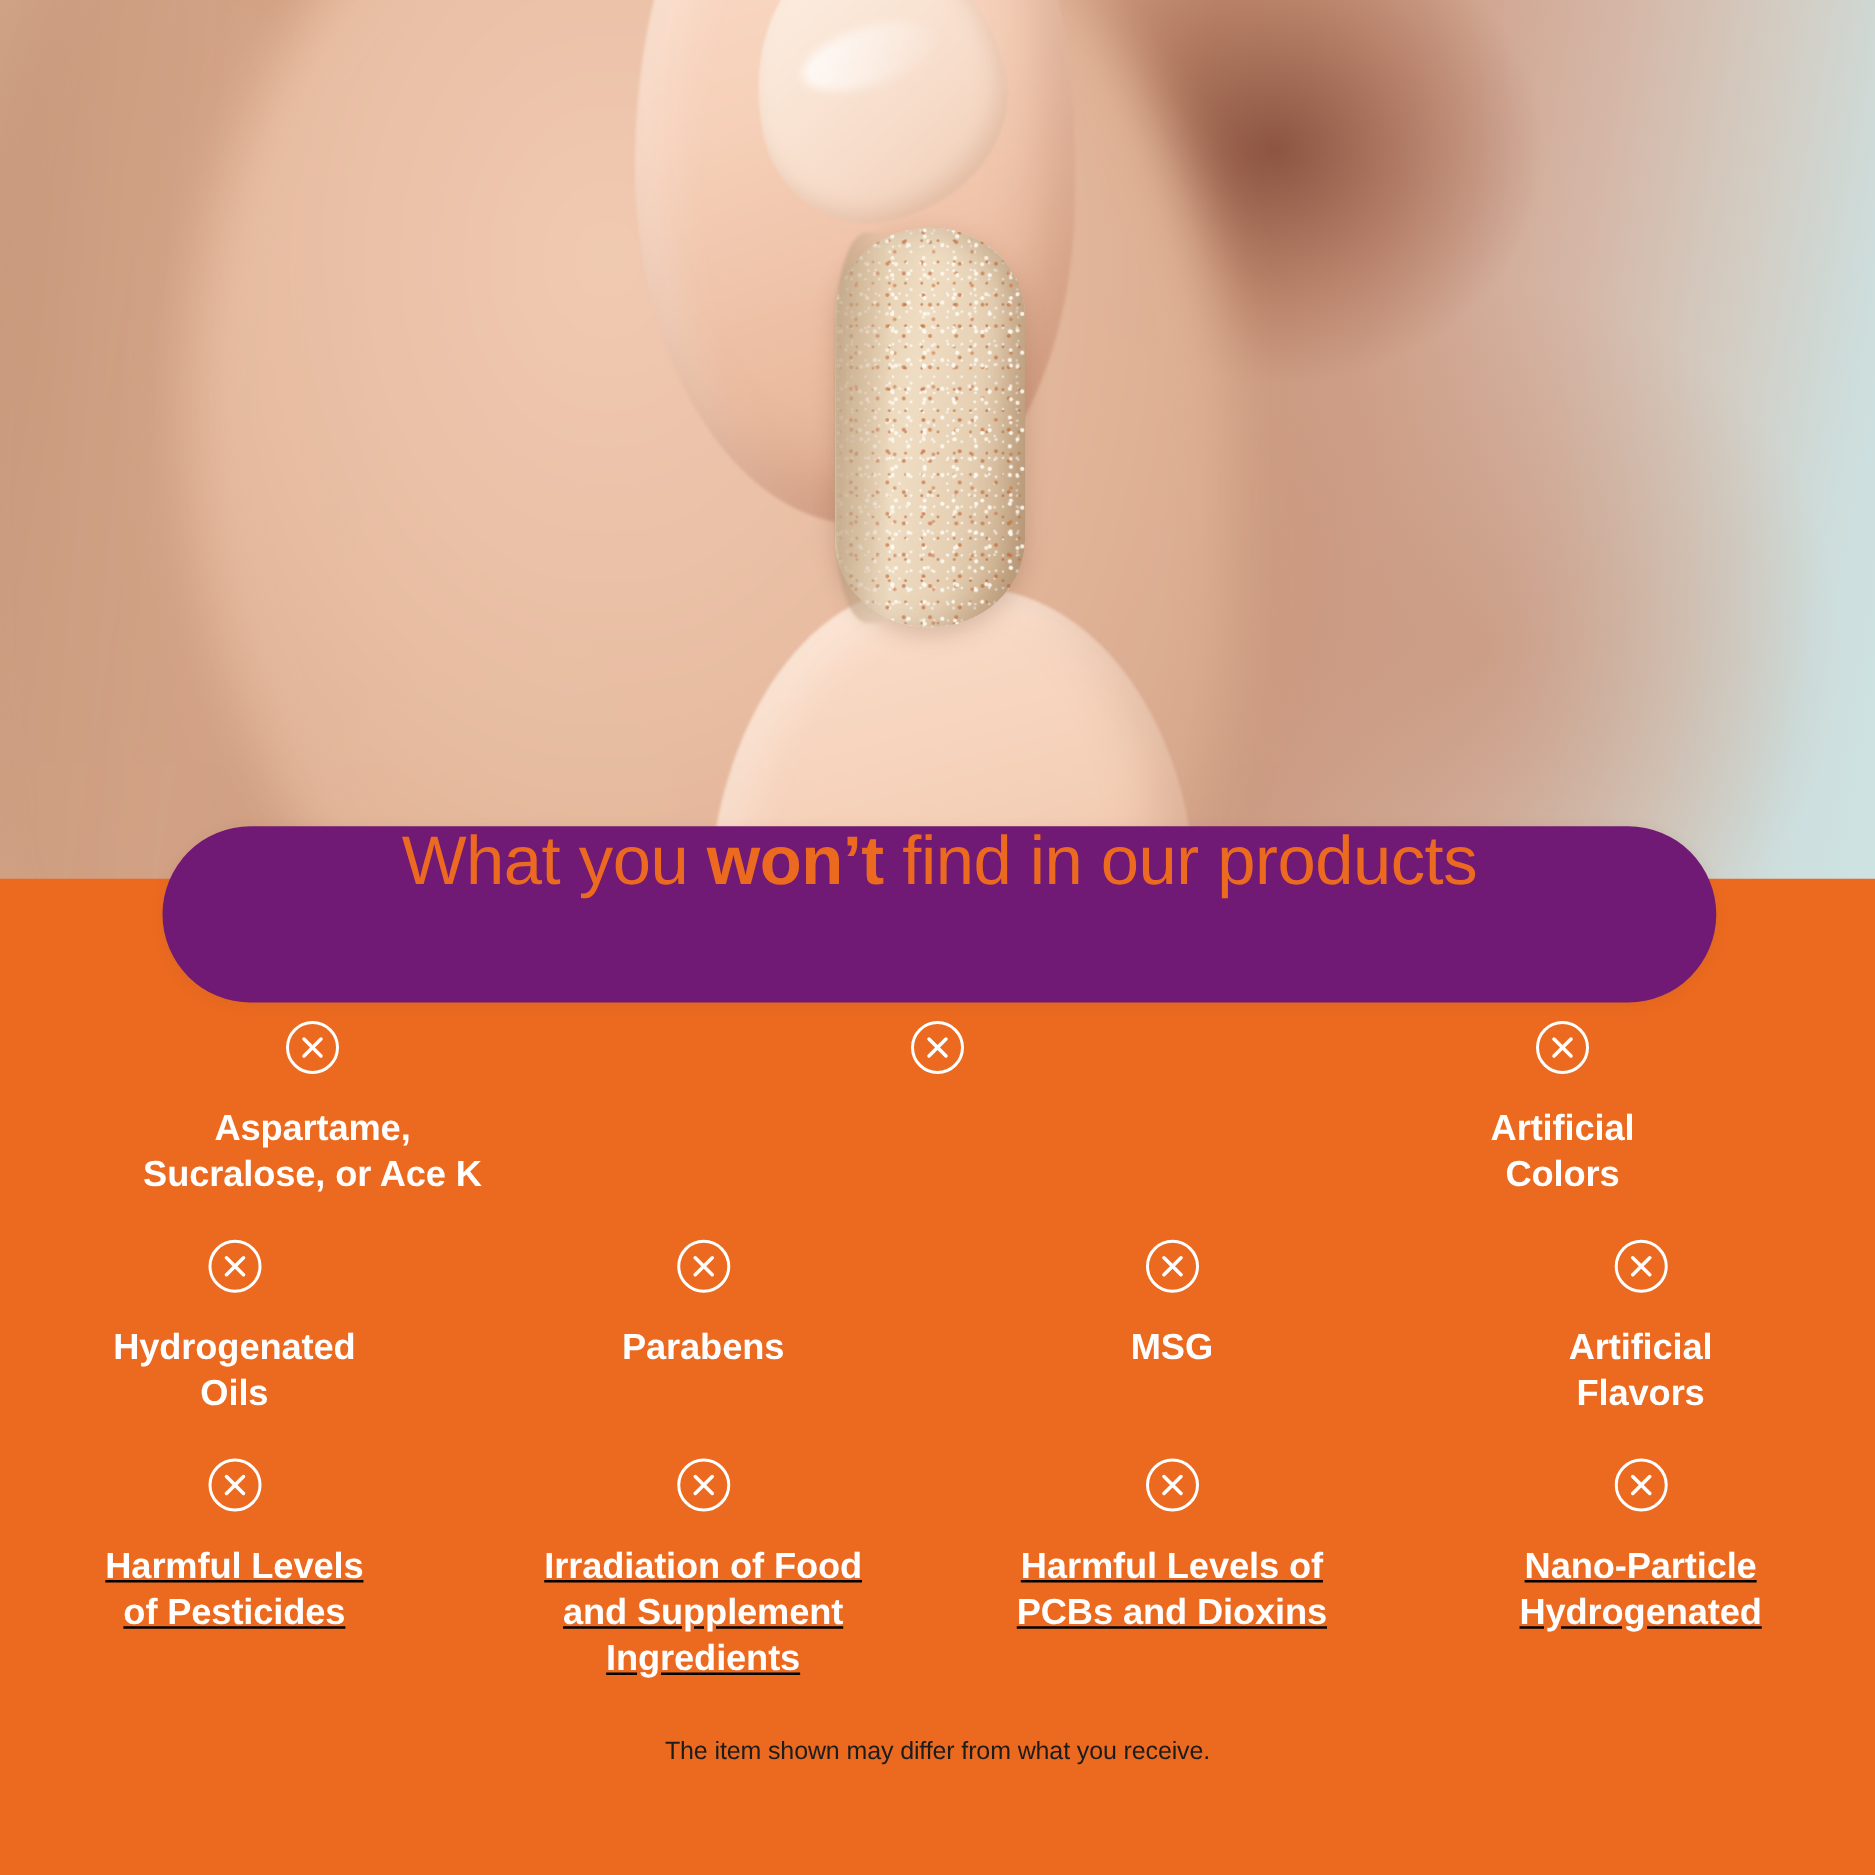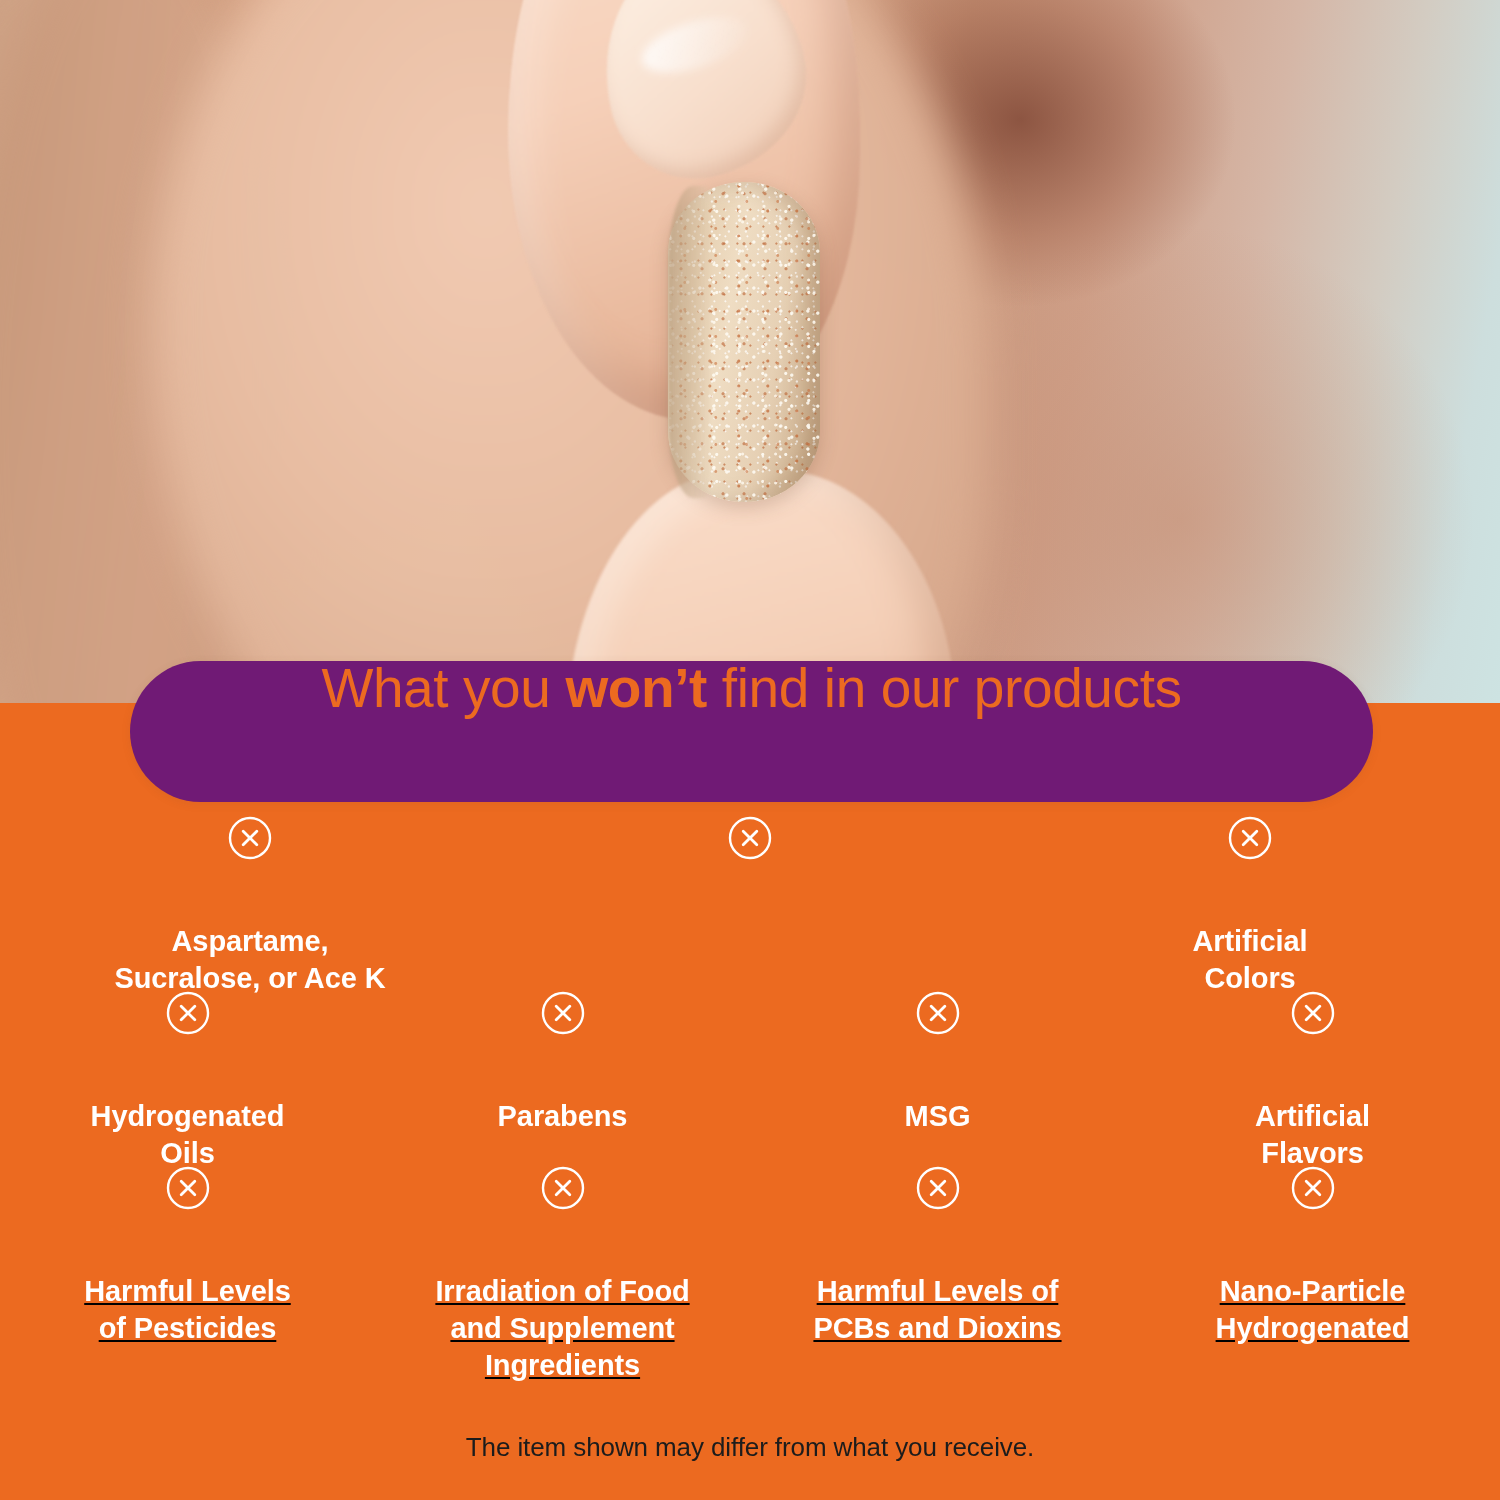--- a/index.html
+++ b/index.html
@@ -204,7 +204,6 @@
     flex-direction:column;
     align-items:center;
     padding:0 14px;
-    gap:38px;
   }
   .row-1 .cell { height:178px; }
   .row-2 .cell { height:178px; }

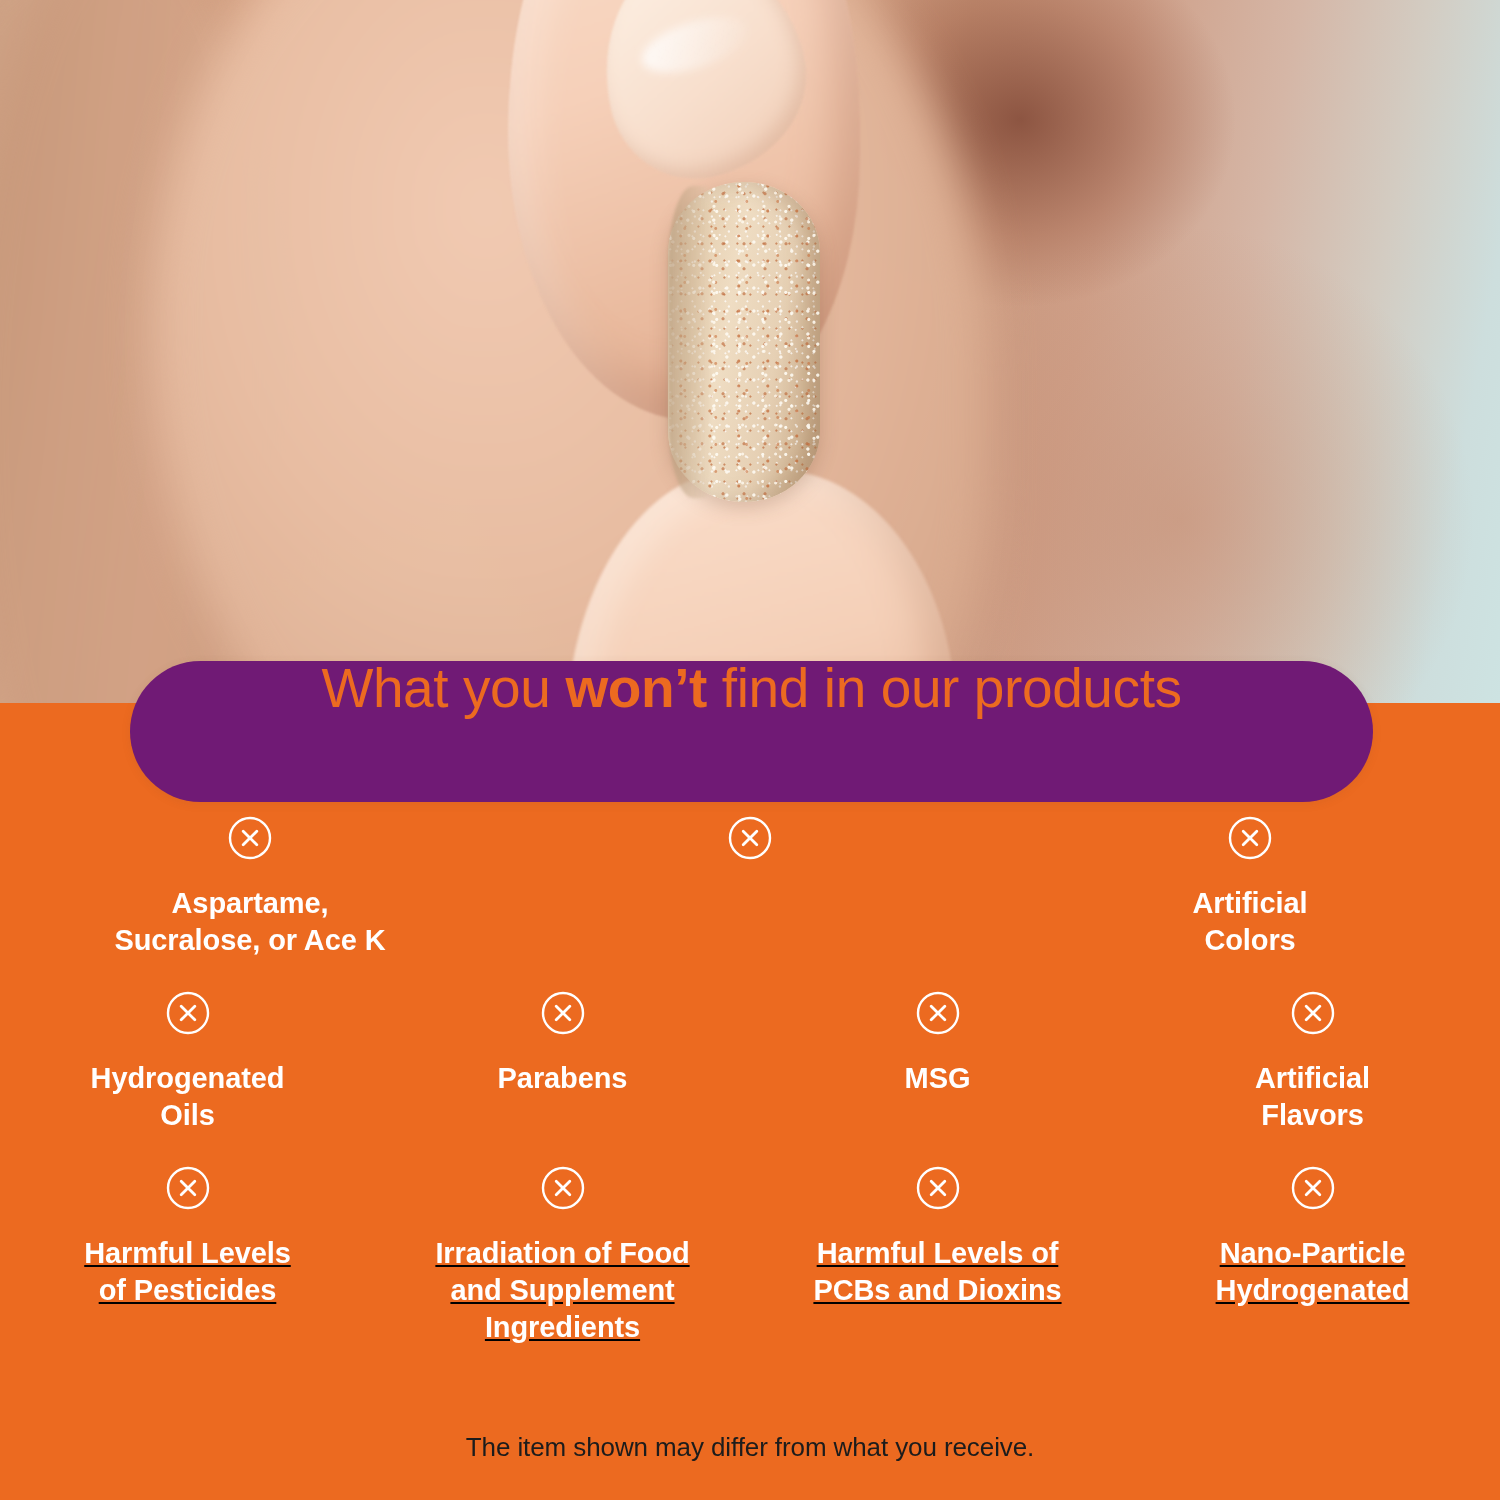--- a/index.html
+++ b/index.html
@@ -235,11 +235,11 @@
   
   .footer-note {
     position:absolute;
-    left:0; top:1432px;
+    left:0; top:1390px;
     width:1500px;
     text-align:center;
     color:#1c1c1c;
-    font-size:26px;
+    font-size:20px;
     font-weight:400;
     letter-spacing:-0.1px;
   }

